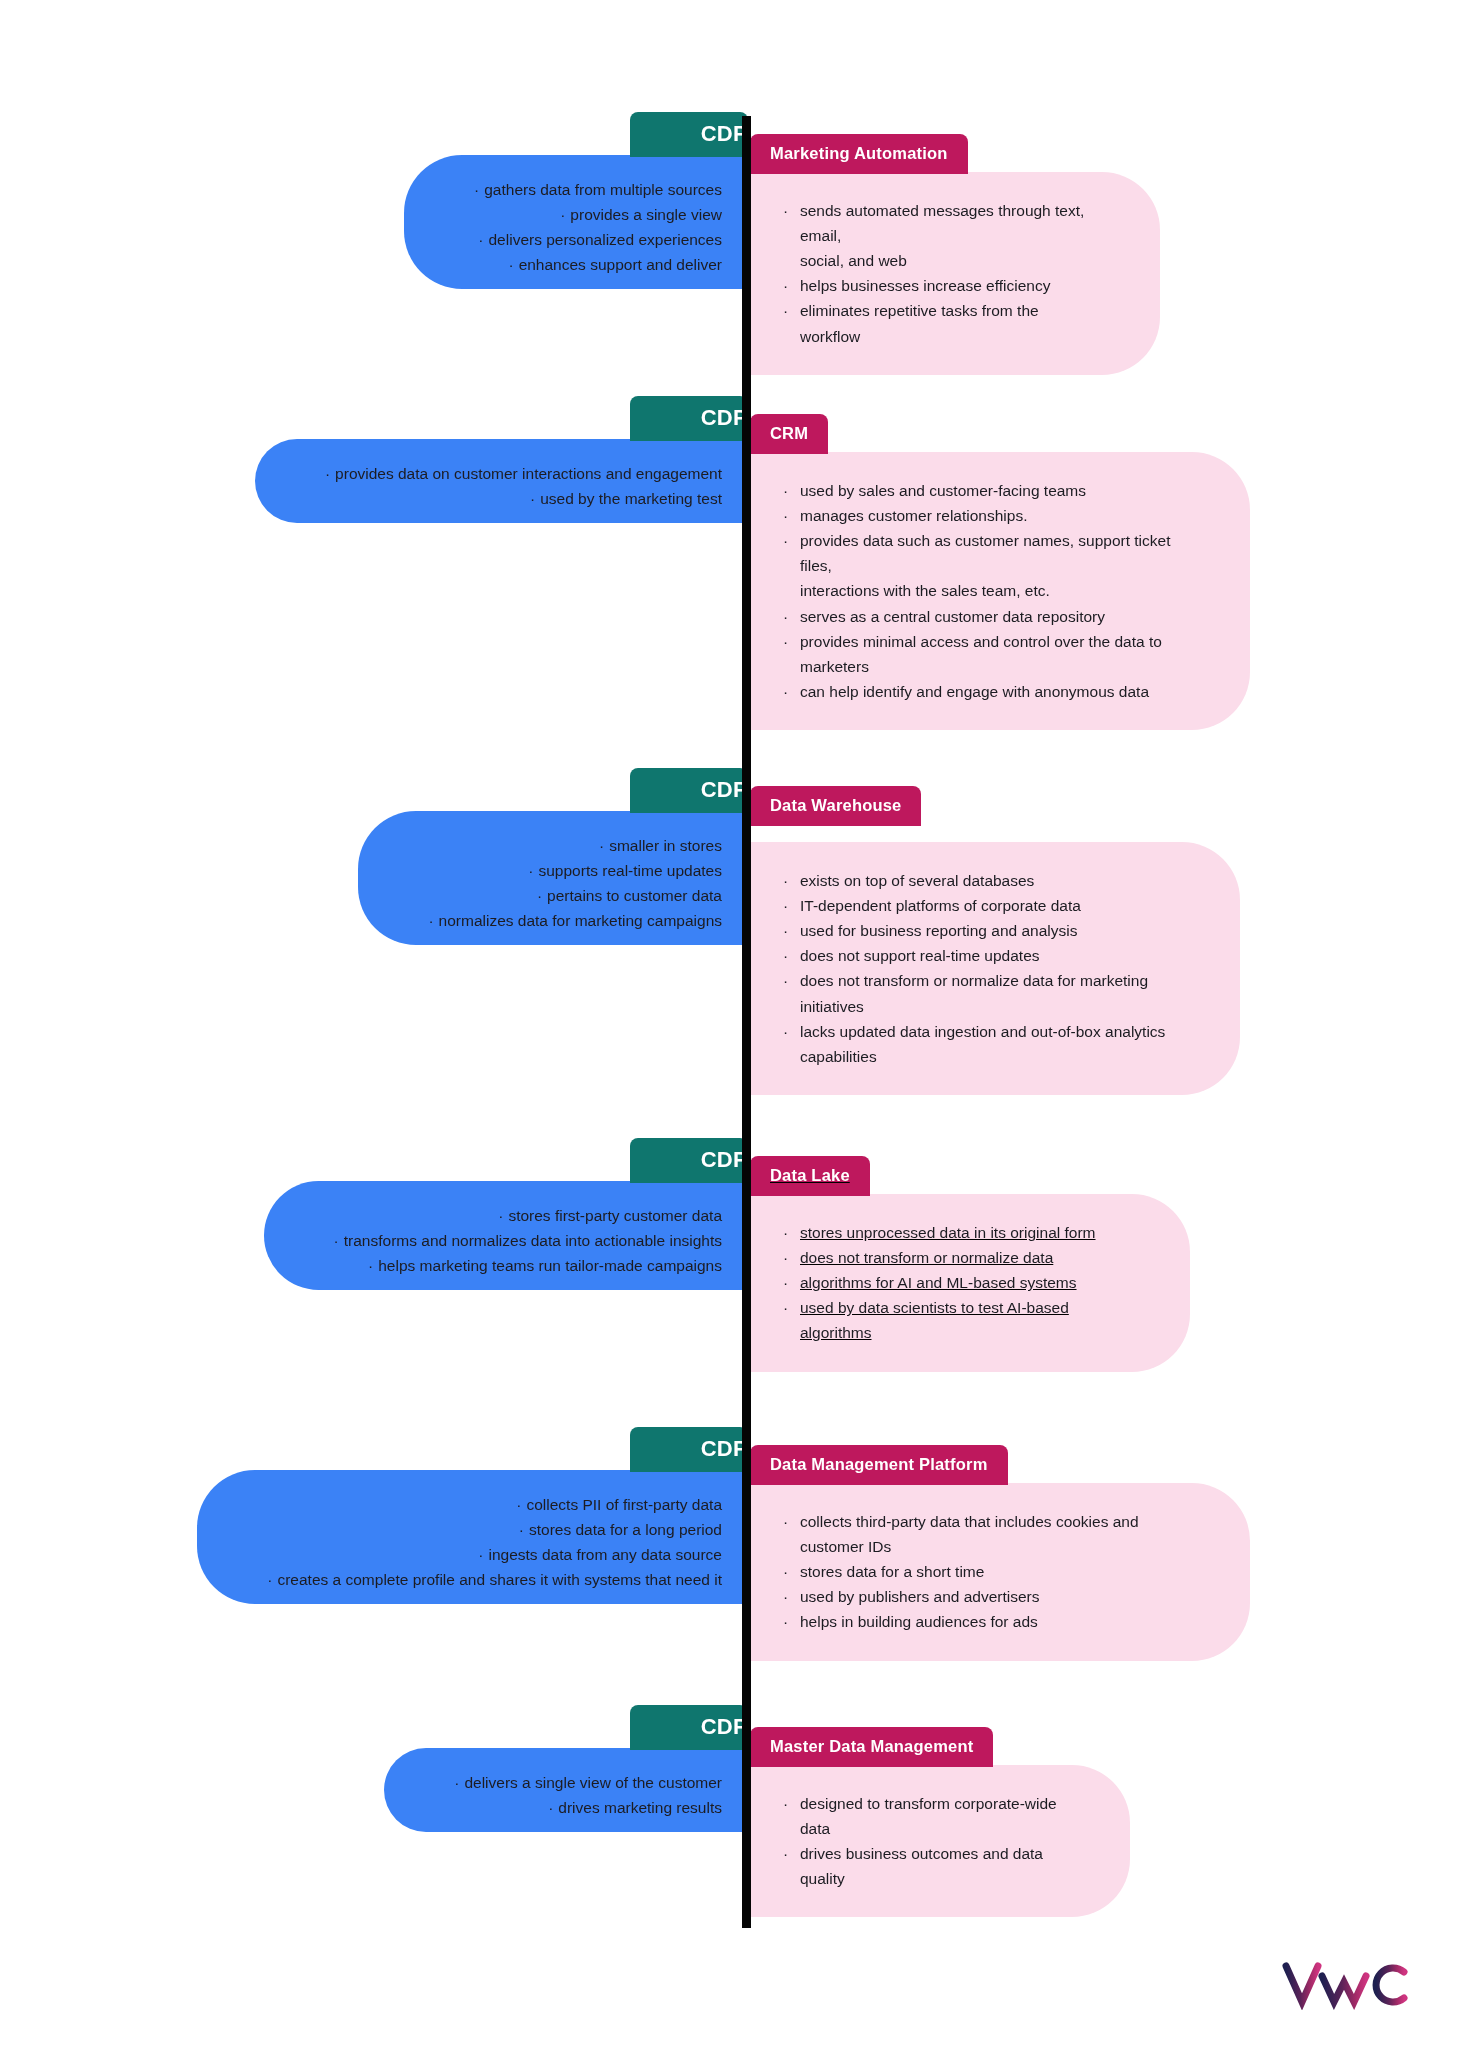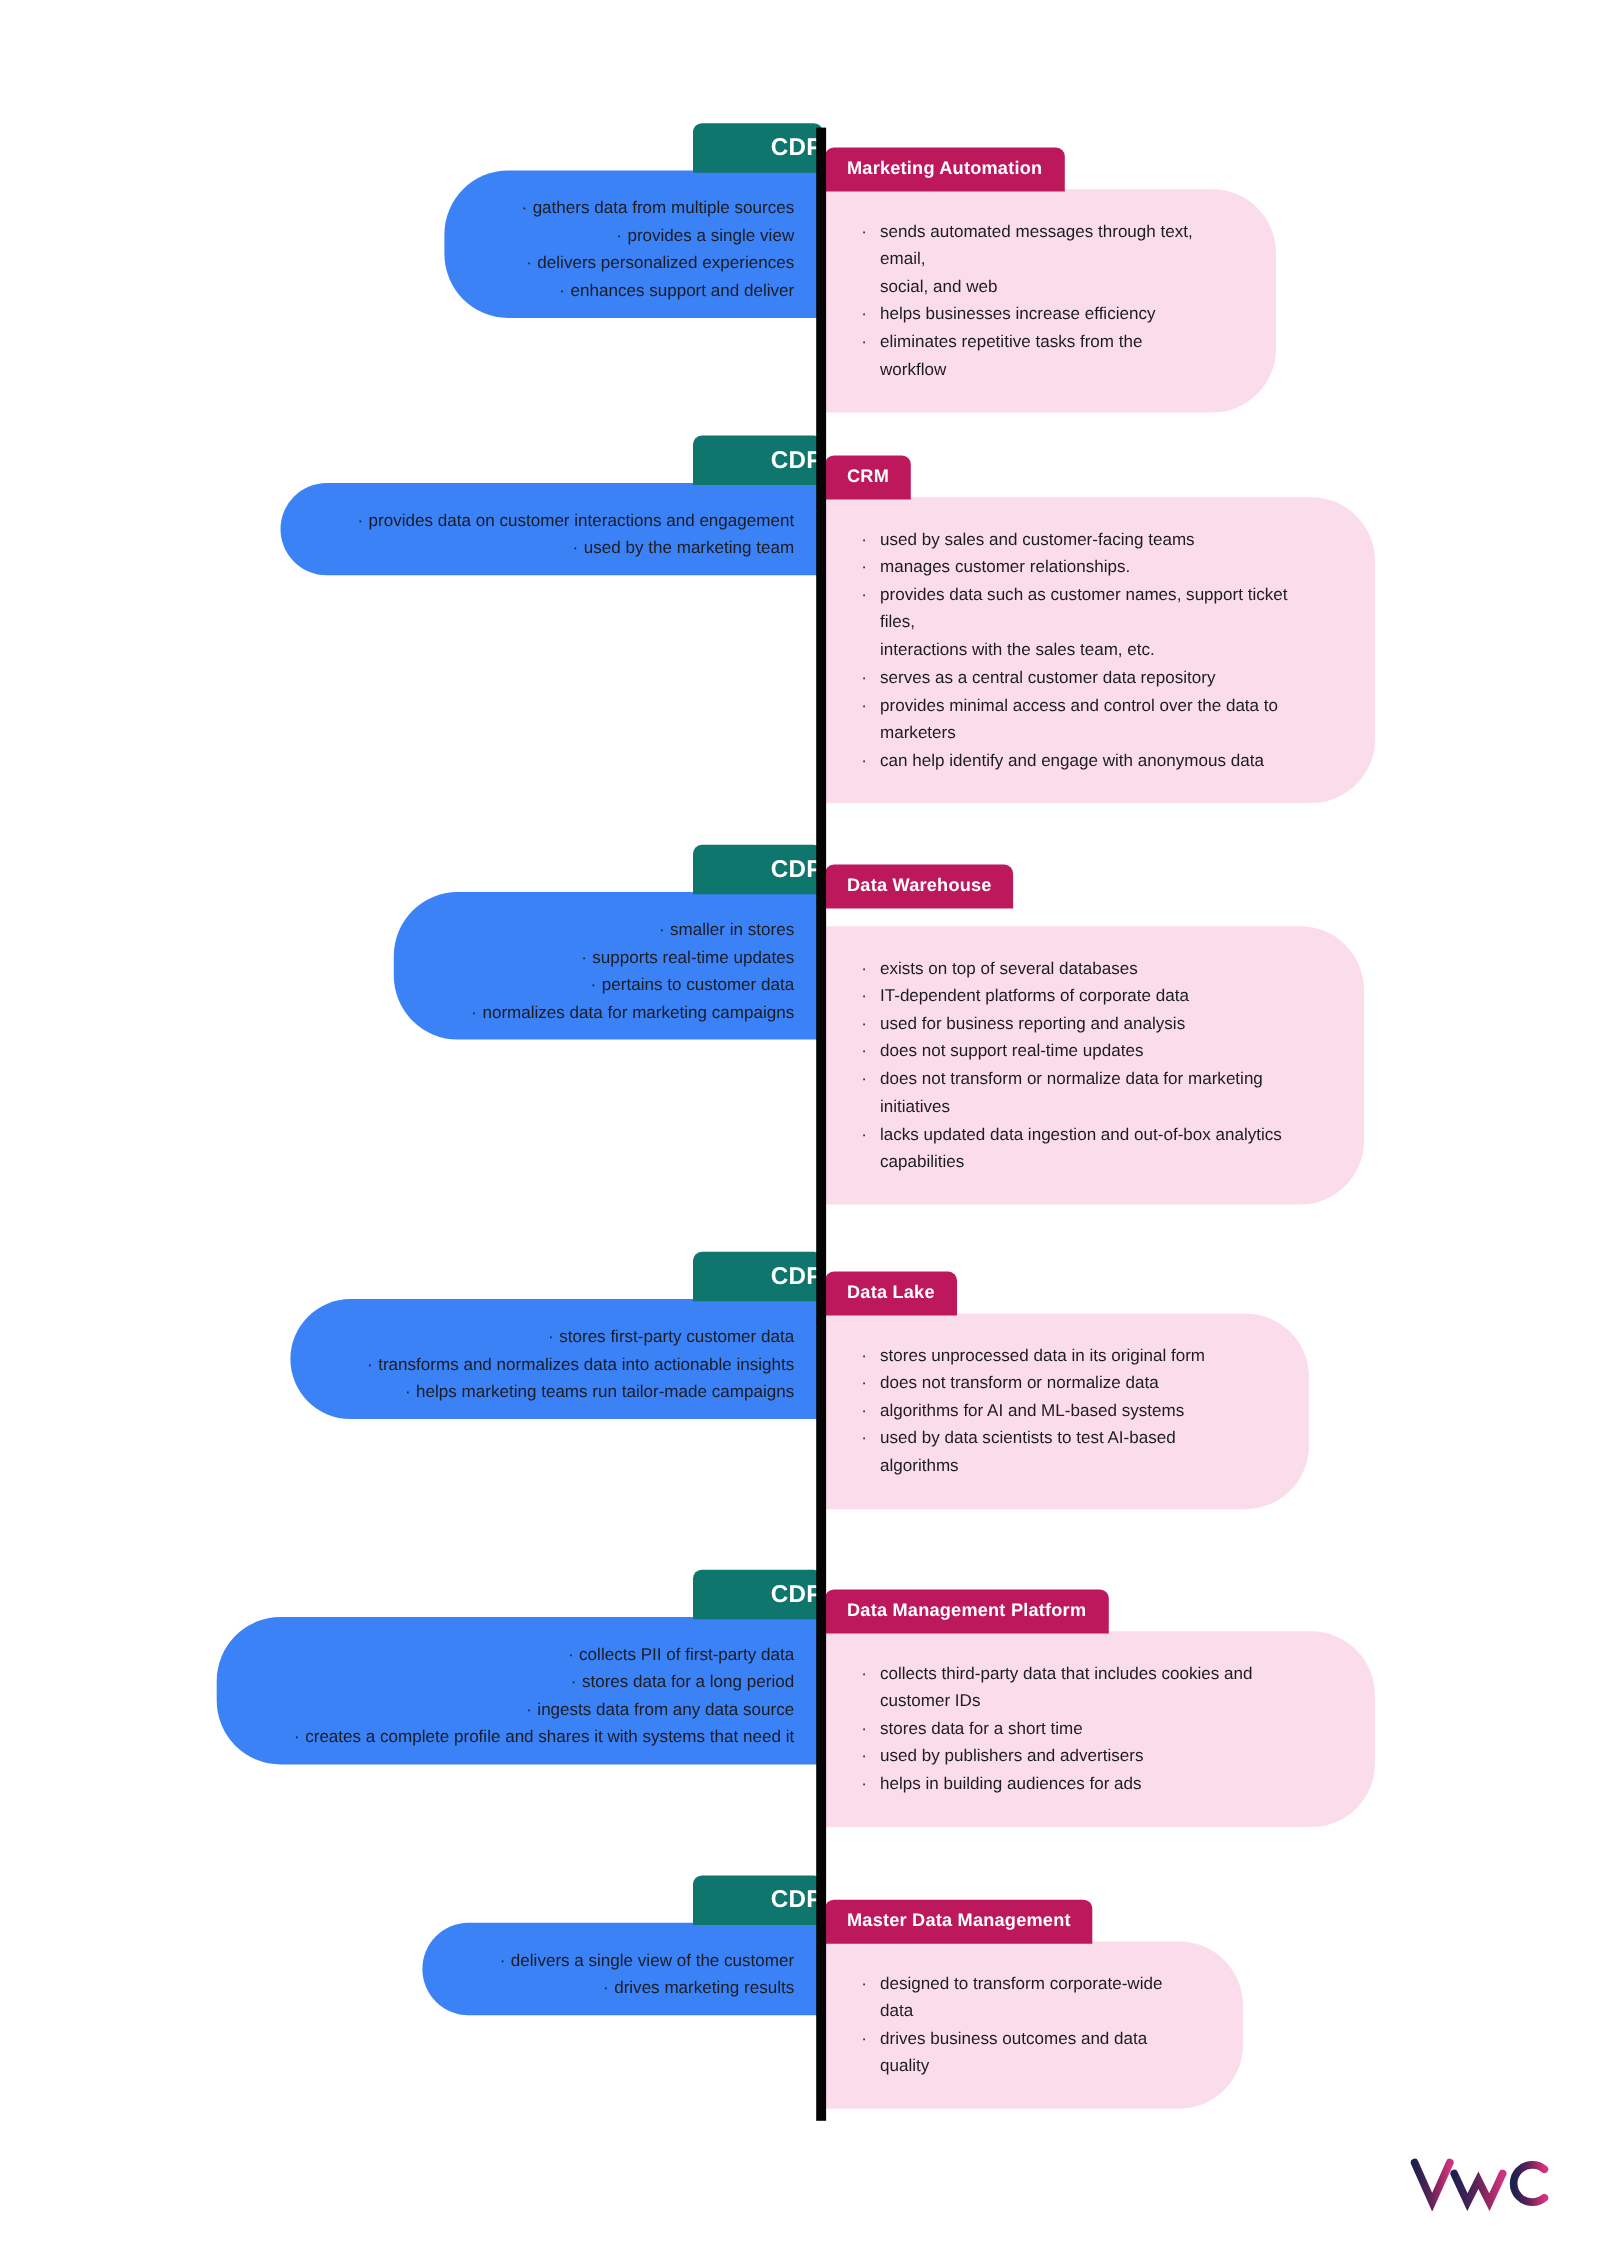--- a/index.html
+++ b/index.html
@@ -160,7 +160,7 @@
       <div class="panel-cdp">
         <ul>
           <li><span class="b">·</span><span>provides data on customer interactions and engagement</span></li>
-          <li><span class="b">·</span><span>used by the marketing team</span></li>
+          <li><span class="b">·</span><span>used by the marketing test</span></li>
         </ul>
       </div>
     </div>

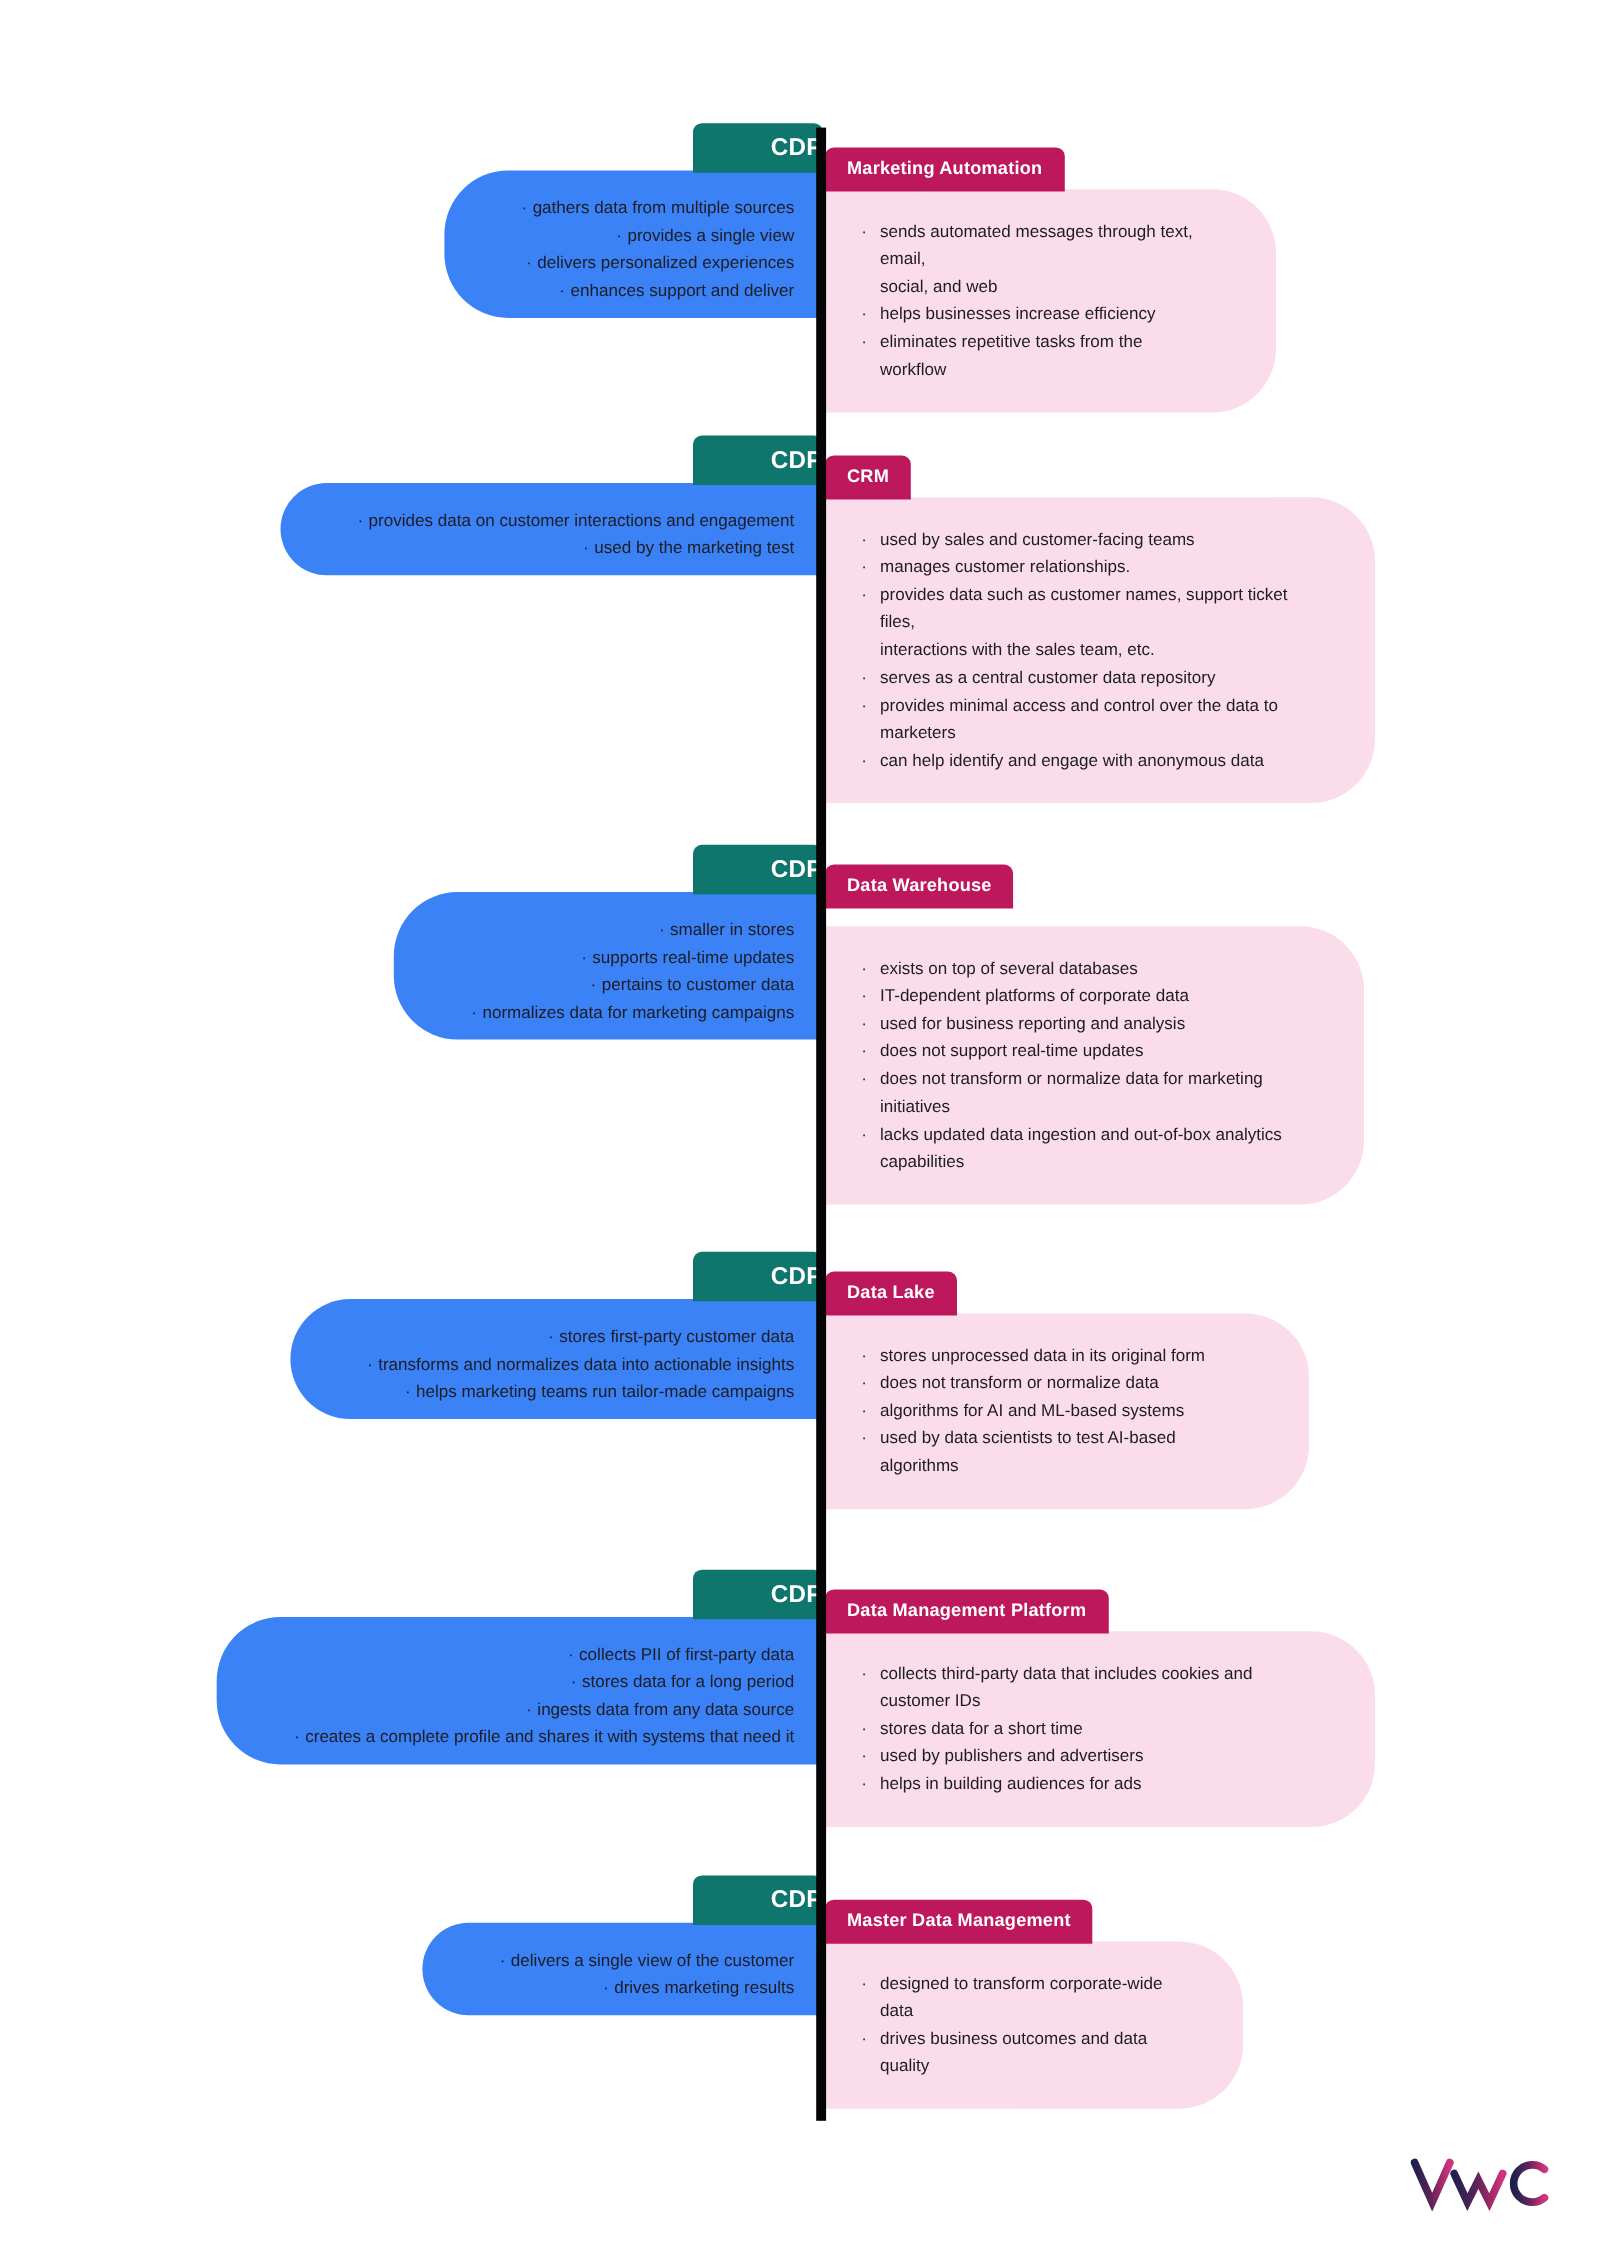--- a/index.html
+++ b/index.html
@@ -217,7 +217,7 @@
         </ul>
       </div>
     </div>
-    <div class="right-wrap" style="top:18px;">
+    <div class="right-wrap" style="top:18px;text-decoration:underline;">
       <div class="tab-right">Data Lake</div>
       <div class="panel-right" style="width:440px;">
         <ul>

